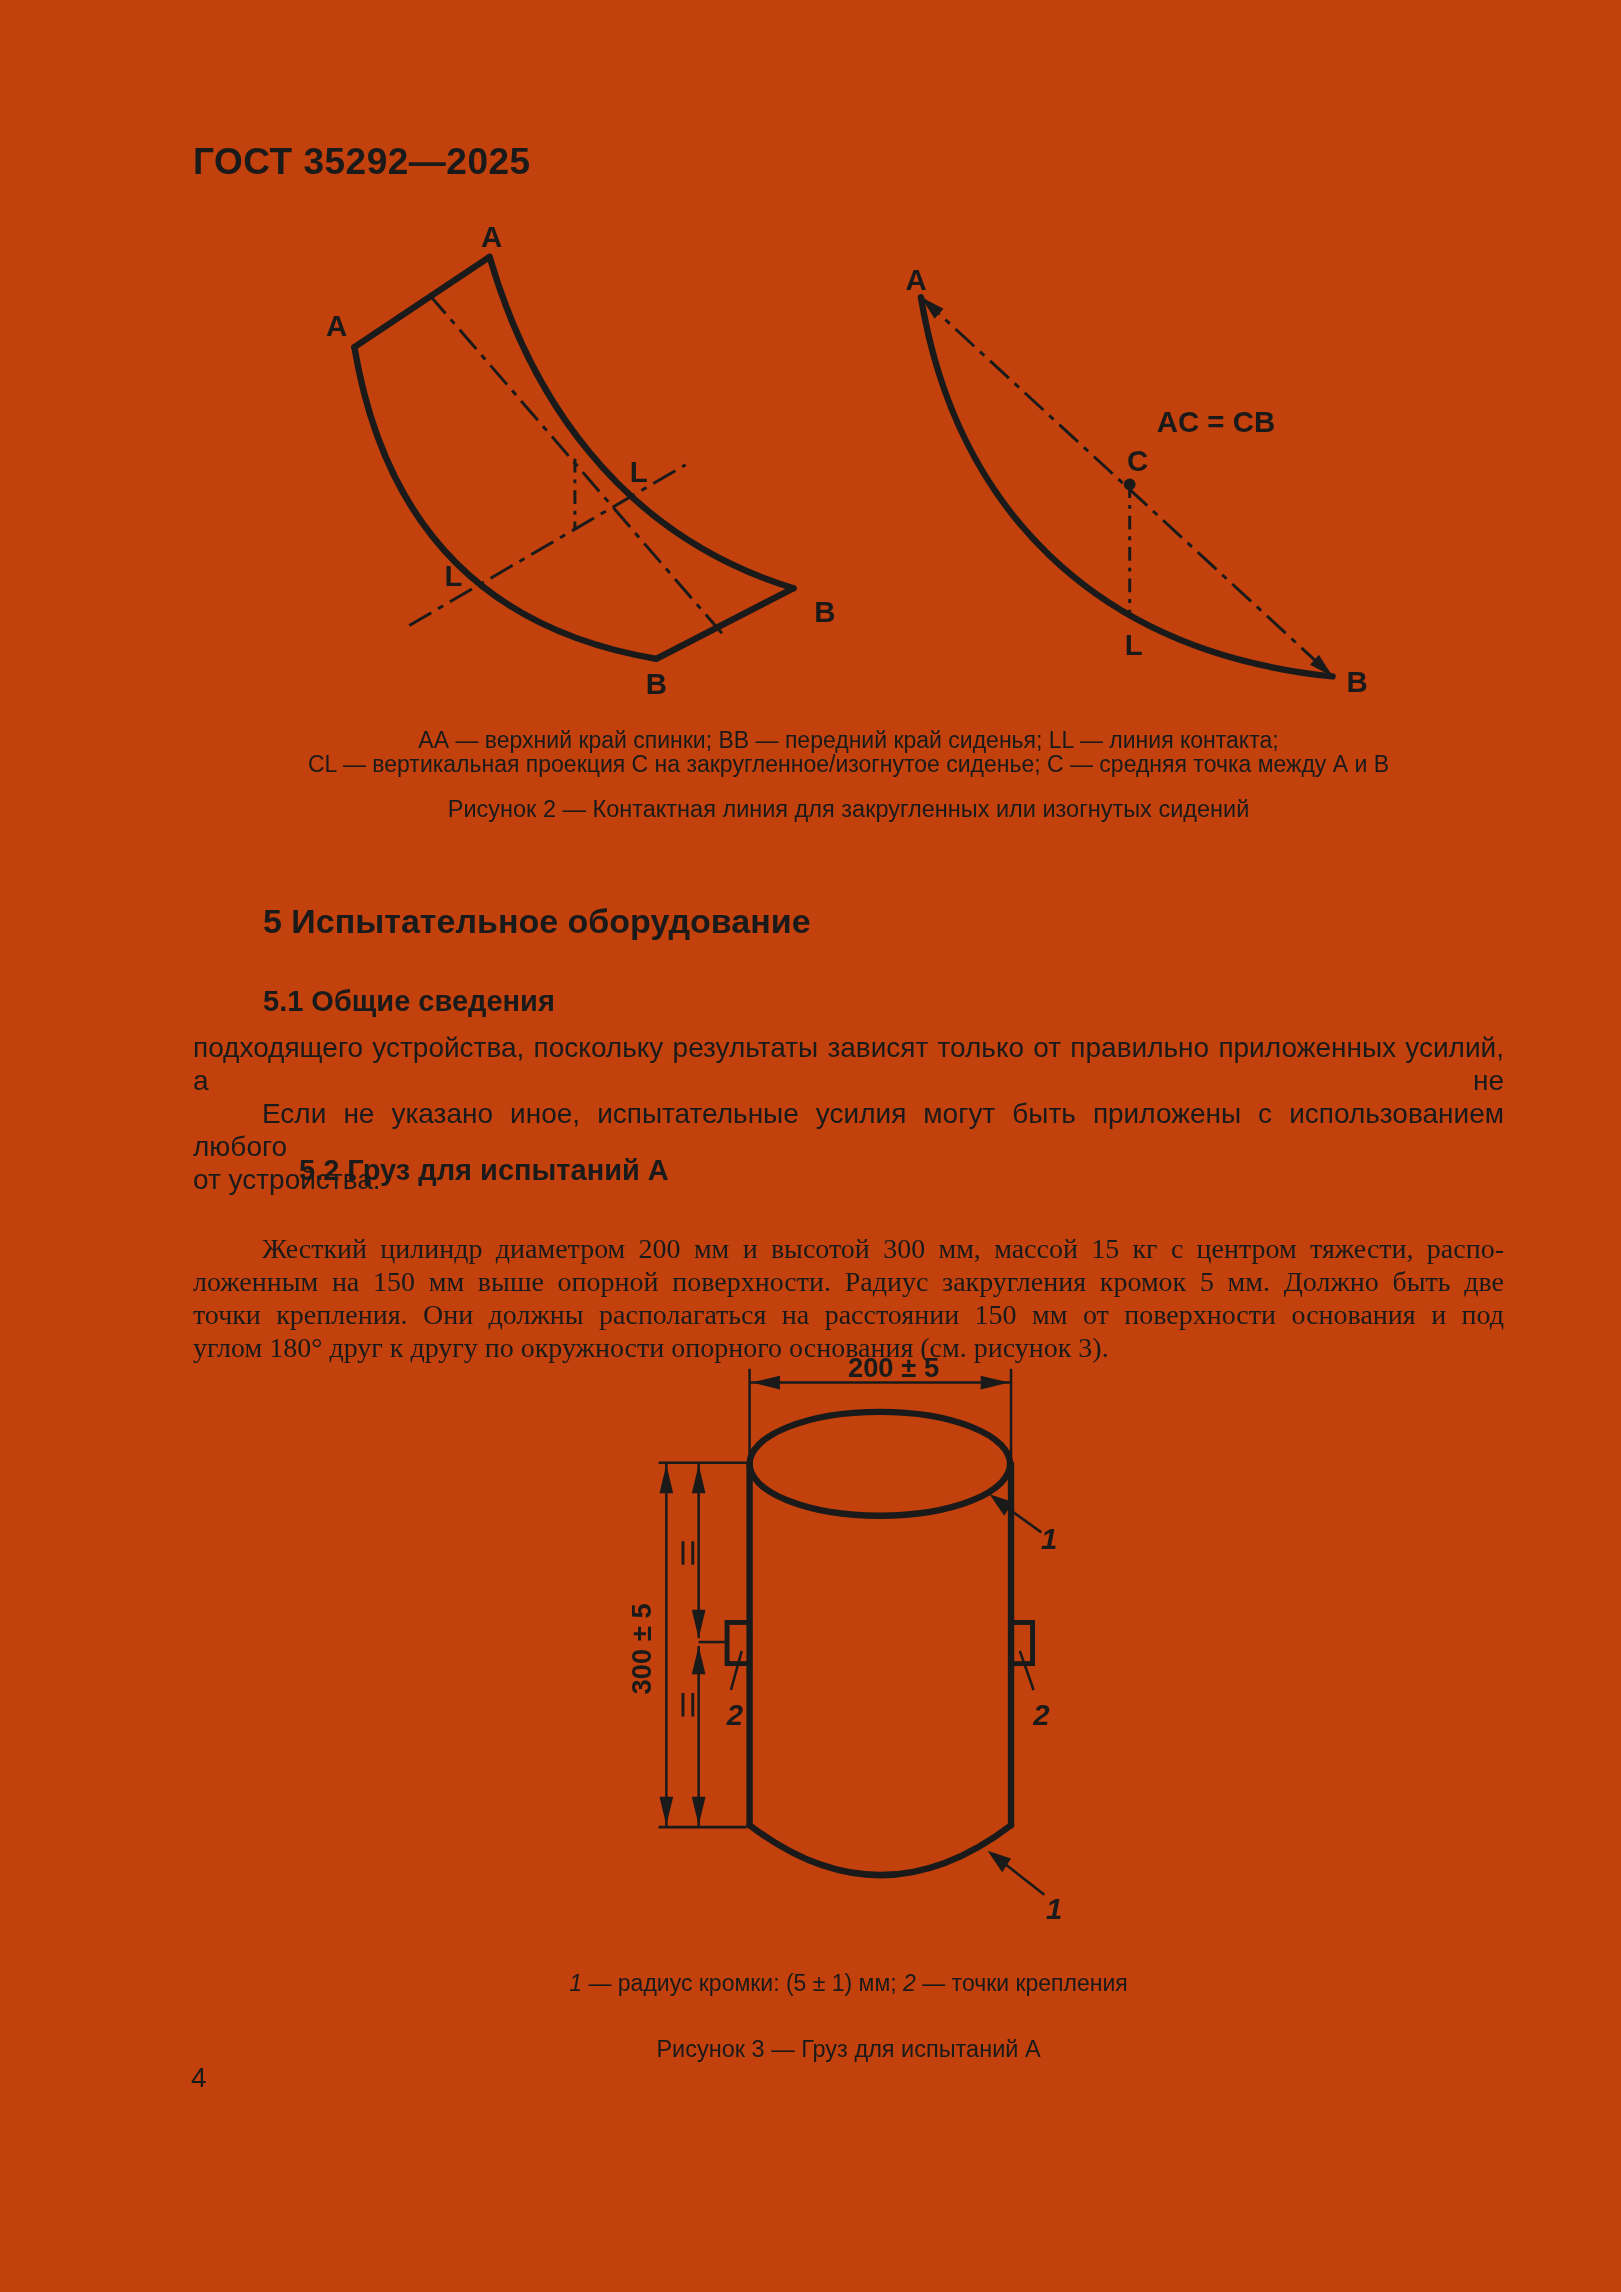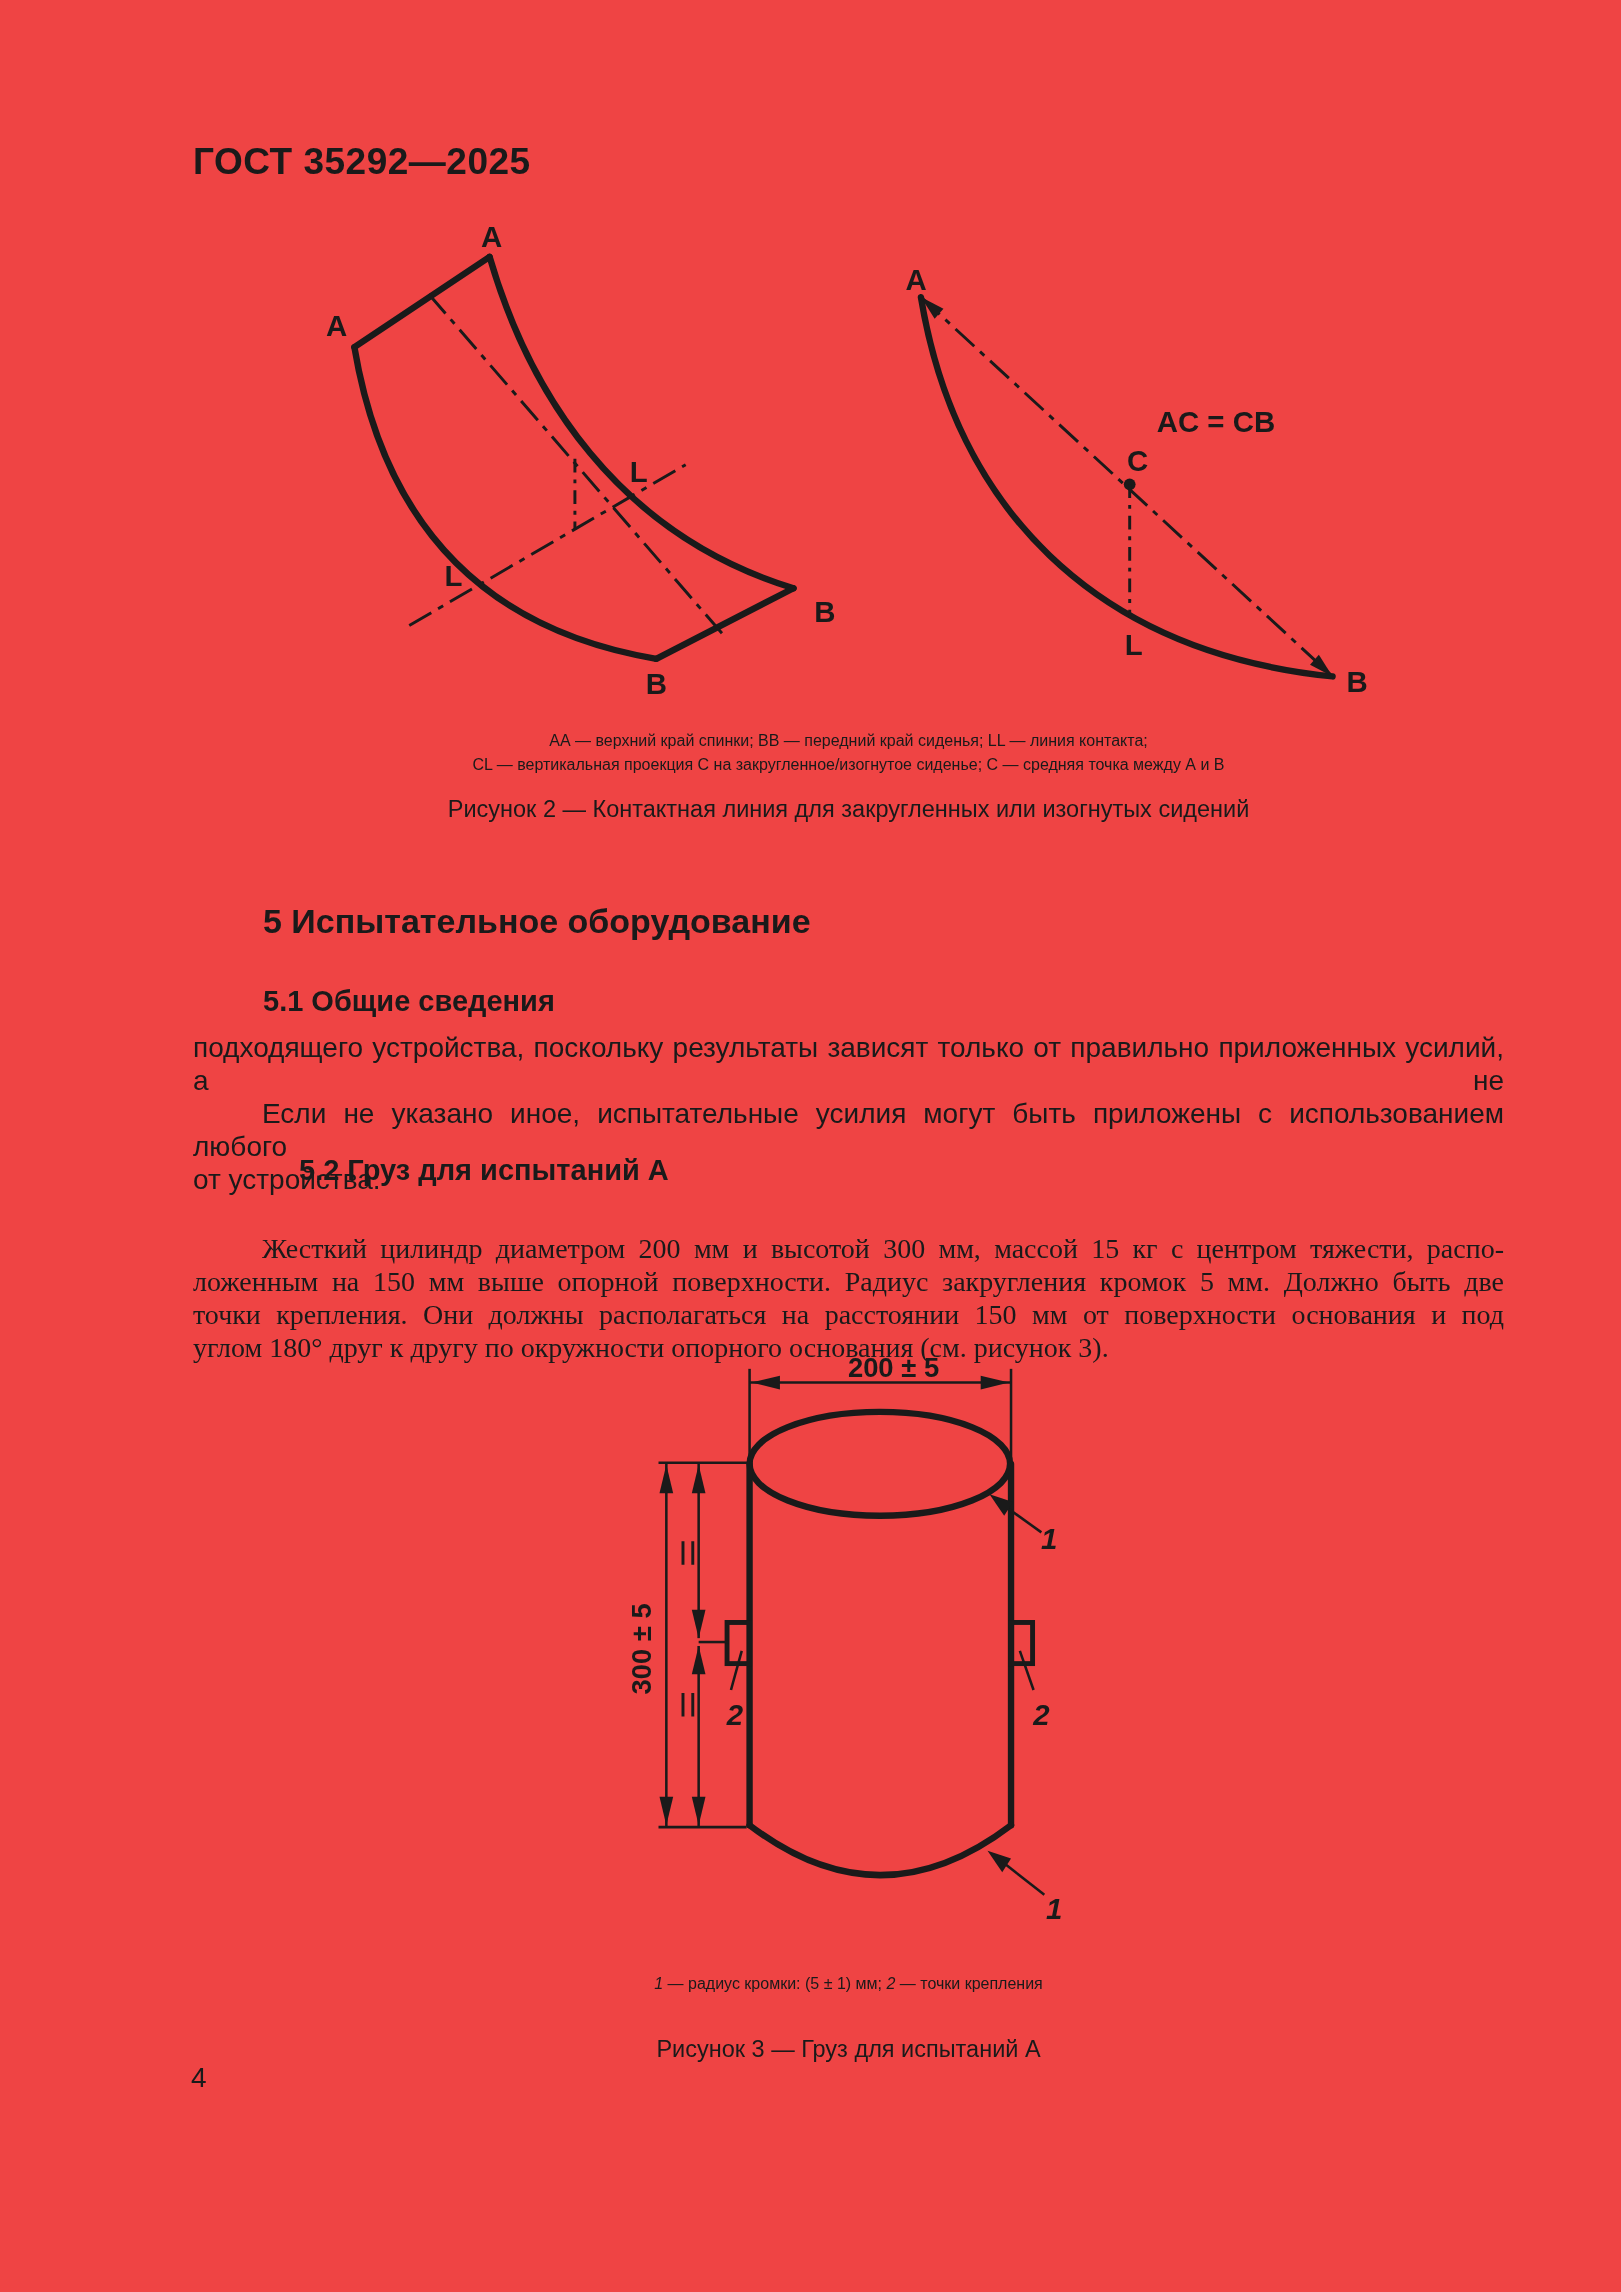--- a/index.html
+++ b/index.html
@@ -6,7 +6,7 @@
   #page{
     position:relative;
     width:1621px;height:2293px;
-    background:#ef4444;
+    background:#c2410c;
     font-family:"Liberation Sans", sans-serif;
     color:#1a1a1a;
     overflow:hidden;

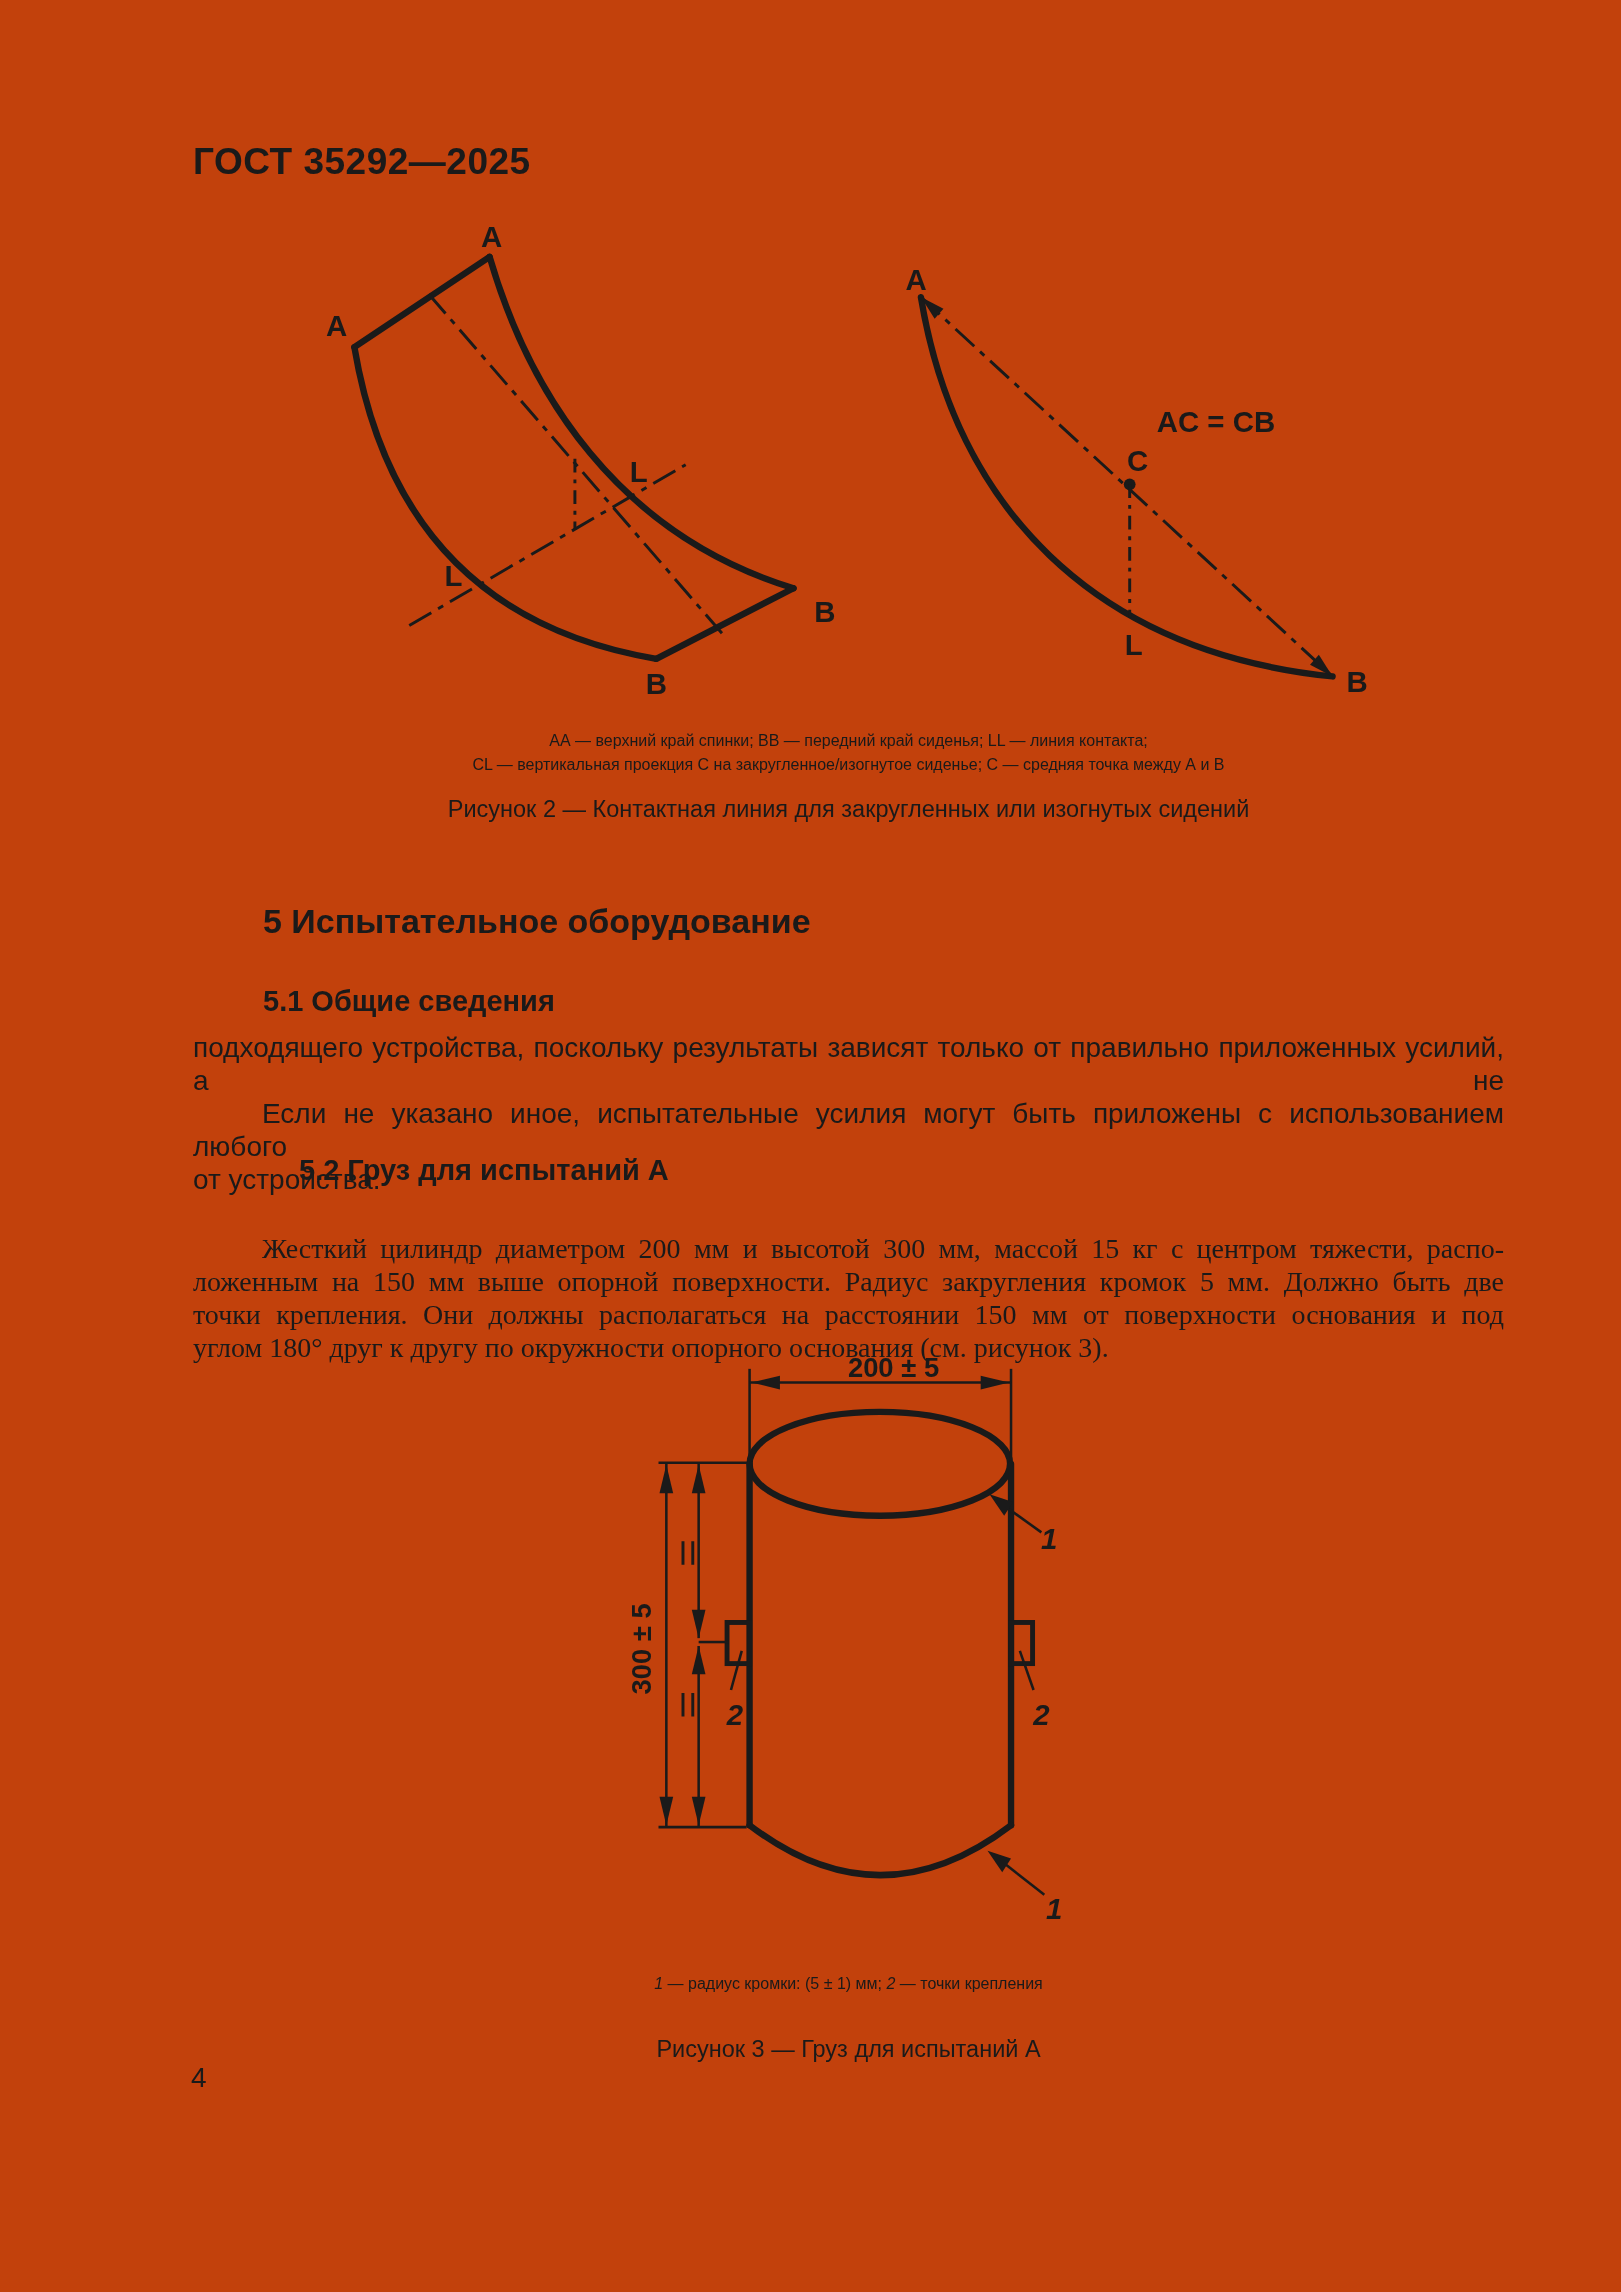--- a/index.html
+++ b/index.html
@@ -33,7 +33,7 @@
   .legend{
     left:193px;width:1311px;
     text-align:center;
-    font-size:16px;line-height:23.5px;
+    font-size:23px;line-height:23.5px;
   }
   .fig-caption{
     left:193px;width:1311px;

